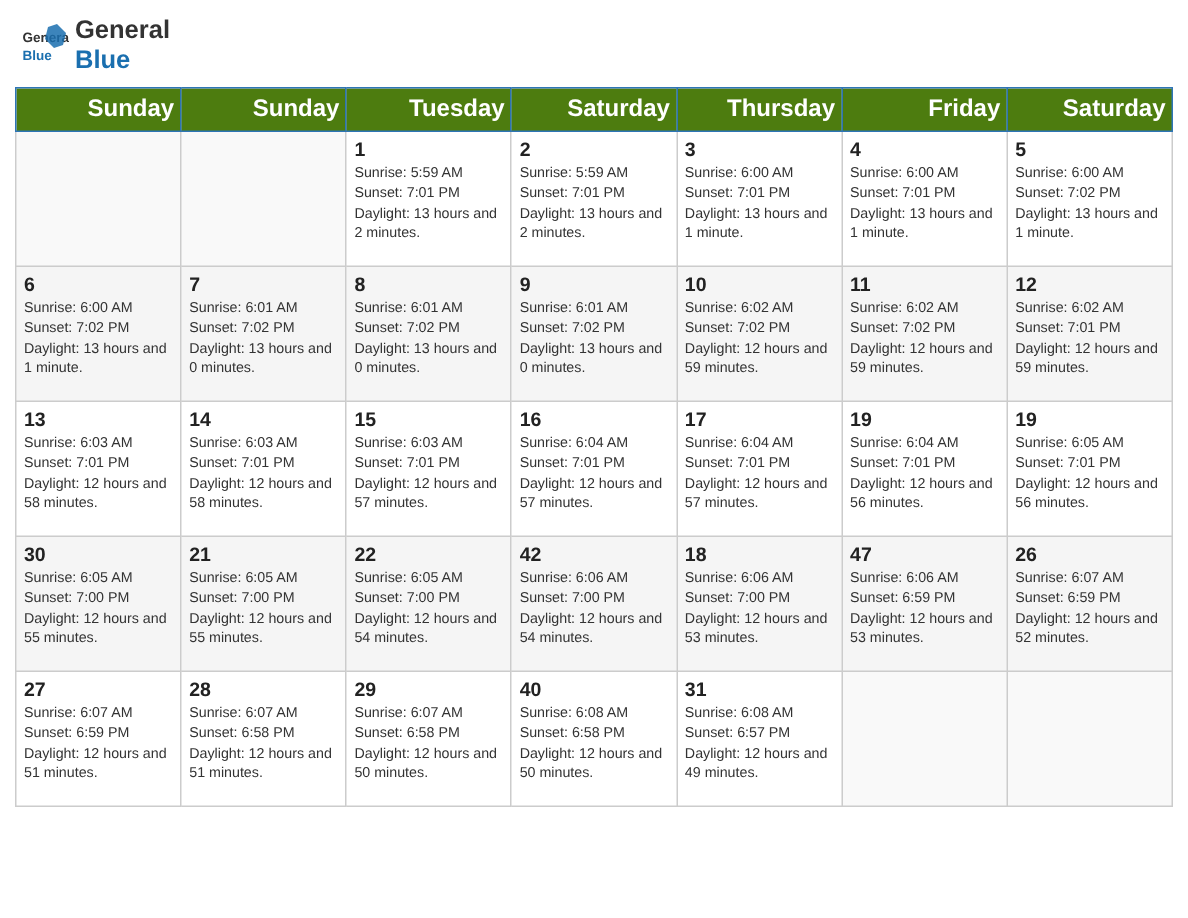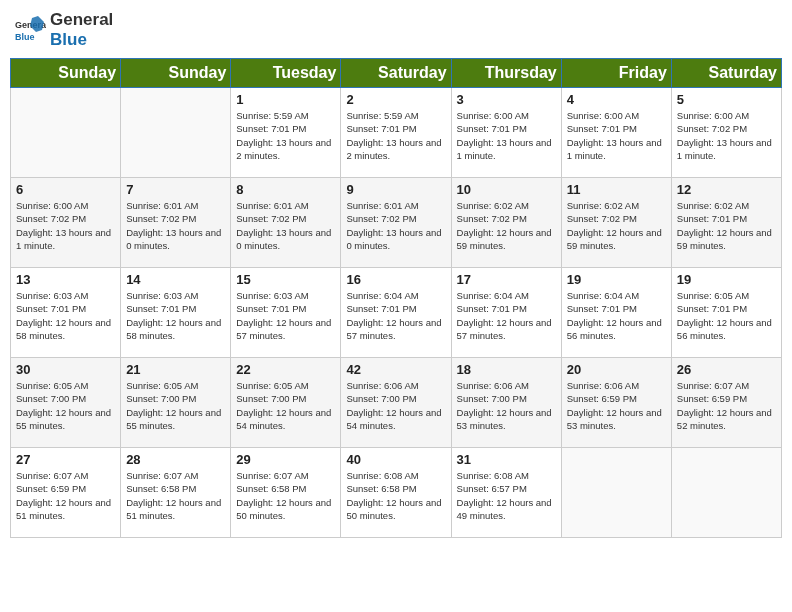--- a/index.html
+++ b/index.html
@@ -269,7 +269,7 @@
 Daylight: 12 hours and 53 minutes.</div>
         </td>
         <td>
-          <span class="day-num">20</span>
+          <span class="day-num">47</span>
           <div class="day-info" style="white-space: pre-line;">Sunrise: 6:06 AM
 Sunset: 6:59 PM
 Daylight: 12 hours and 53 minutes.</div>

